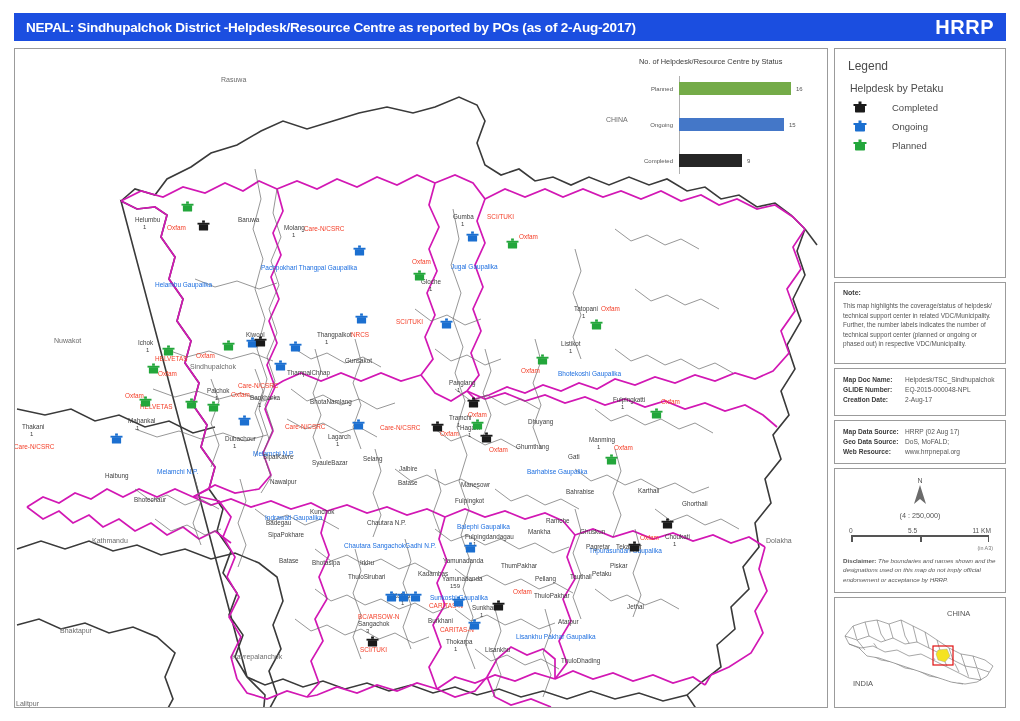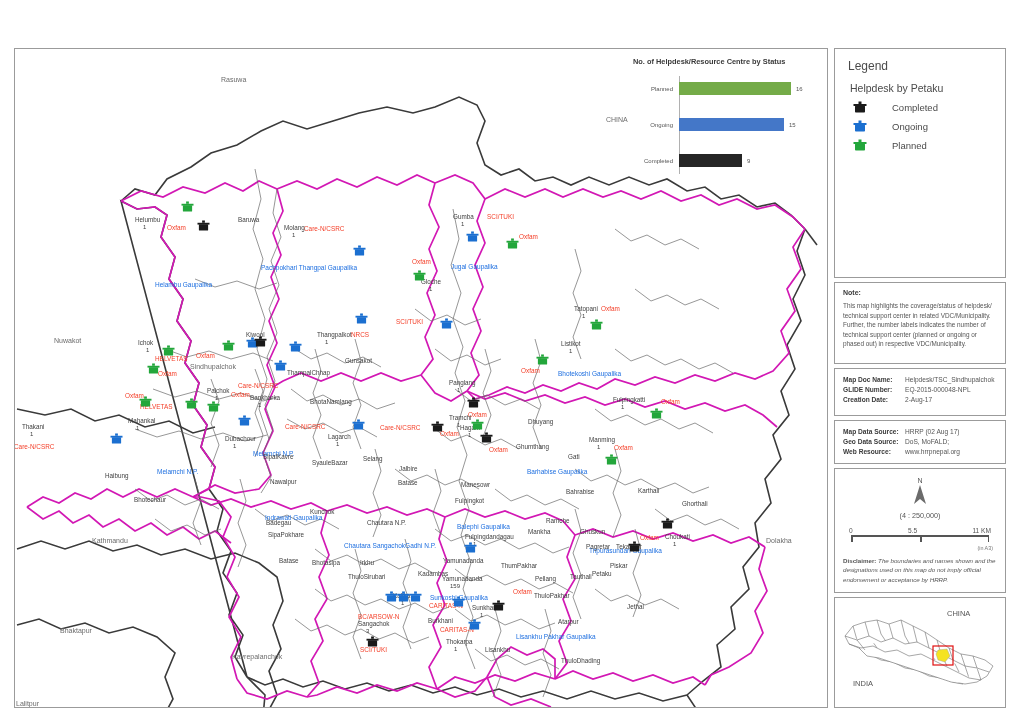--- a/index.html
+++ b/index.html
@@ -160,6 +160,10 @@
 
 <div id="page">
 
+  <div id="header">
+    <div id="header-title">NEPAL: Sindhupalchok District -Helpdesk/Resource Centre as reported by POs (as of 2-Aug-2017)</div>
+    <div id="header-brand">HRRP</div>
+  </div>
 
   <div id="map-frame">
 

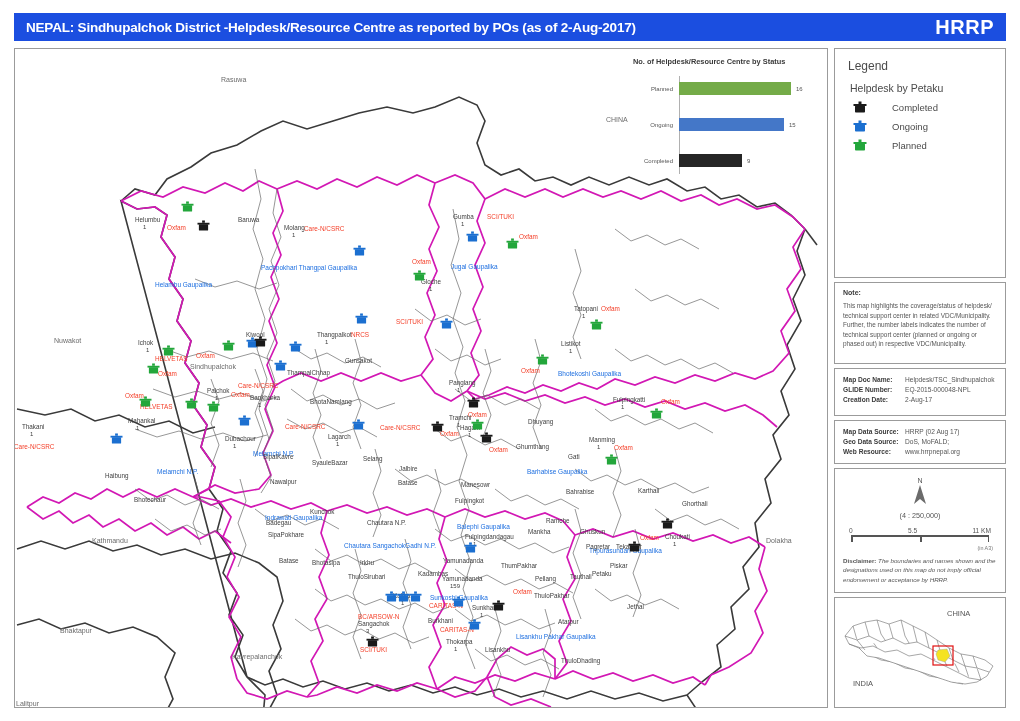--- a/index.html
+++ b/index.html
@@ -121,8 +121,8 @@
     width: 192px; height: 128px;
   }
   #chart-title {
-    font-size: 7.4px; font-weight: bold; color: #3a3a3a;
-    margin: 0 0 8px 2px;
+    font-size: 7.4px; font-weight: normal; color: #3a3a3a;
+    margin: 0 0 8px 8px;
   }
   .chart-plot { position: relative; height: 102px; margin-left: 2px; }
   .chart-axis {

